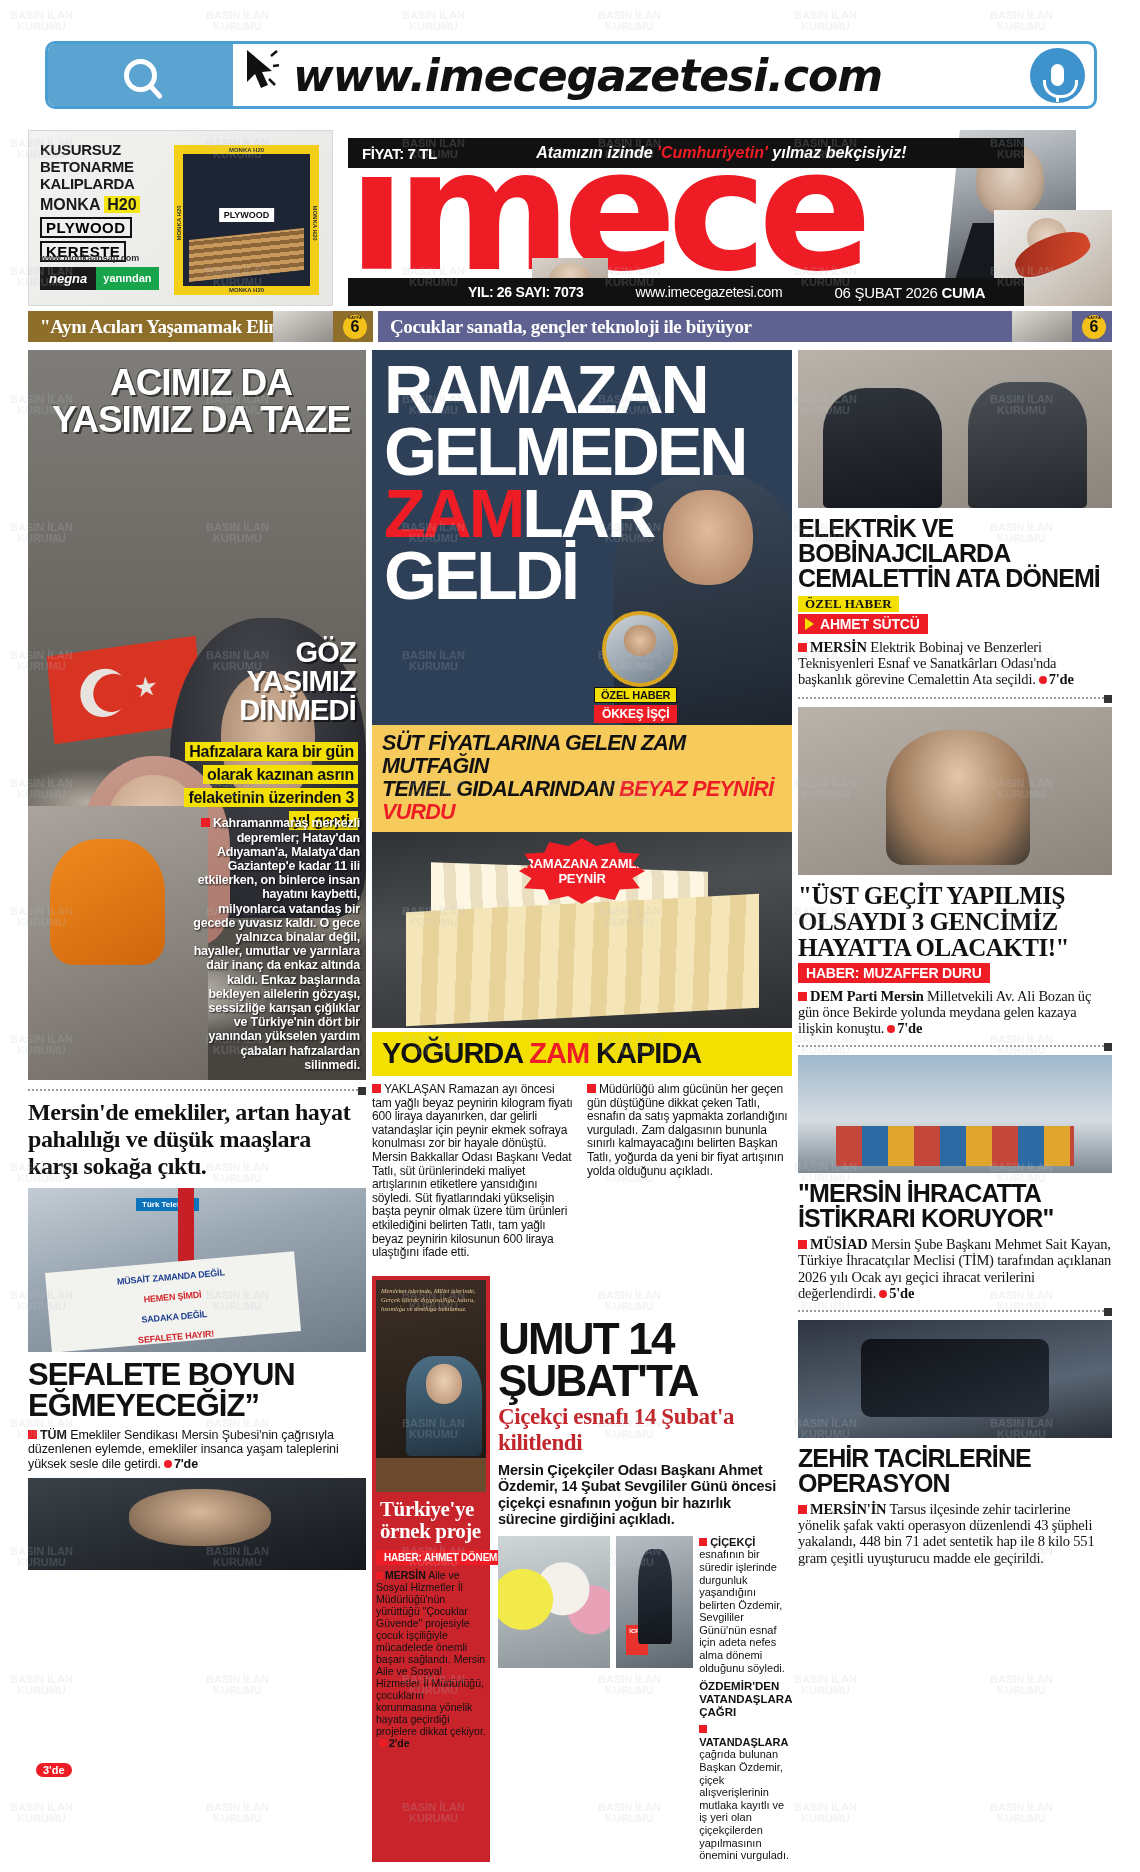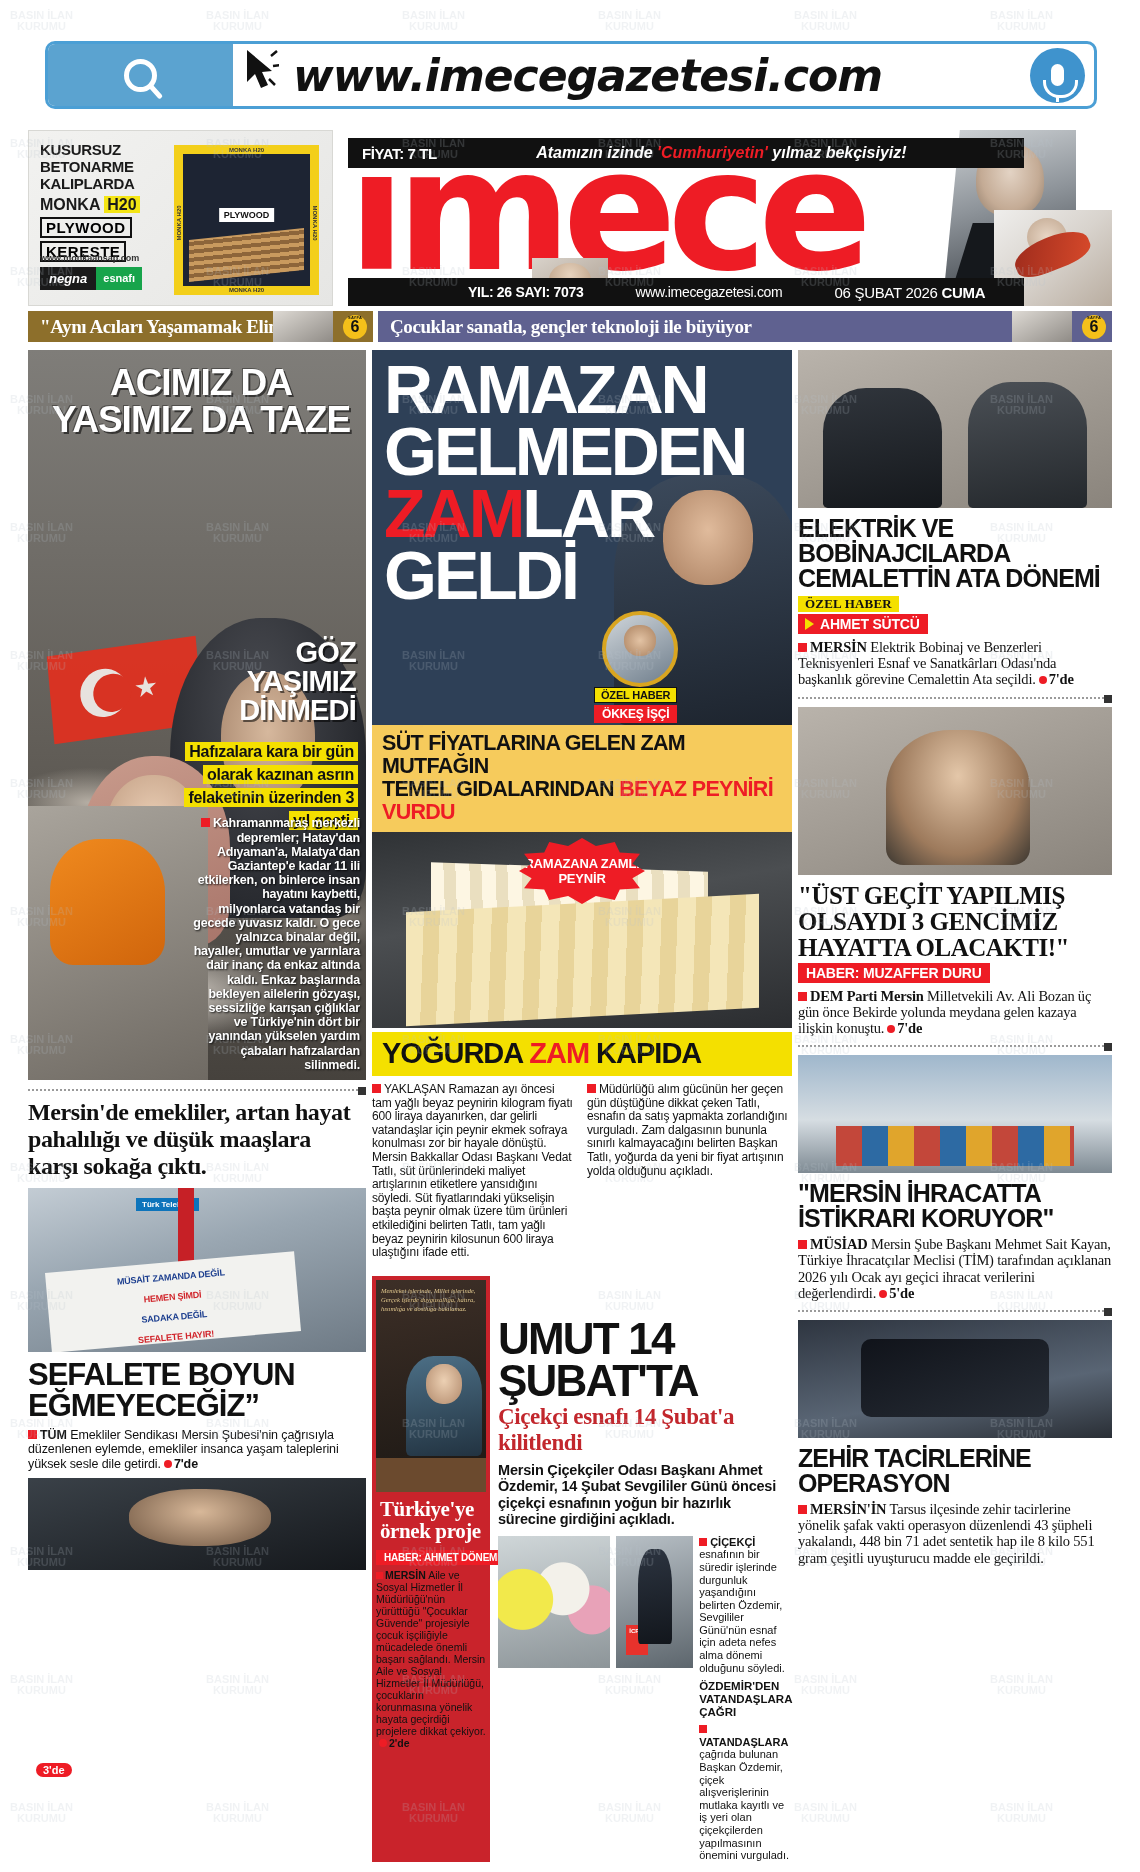--- a/index.html
+++ b/index.html
@@ -406,7 +406,7 @@
     <div class="site">www.monkaahsap.com</div>
     <div class="brands">
       <b>negna</b>
-      <i>esnafı</i>
+      <i>yanından</i>
     </div>
     <div class="plywood-frame">
       <div class="top-lbl">MONKA H20</div>

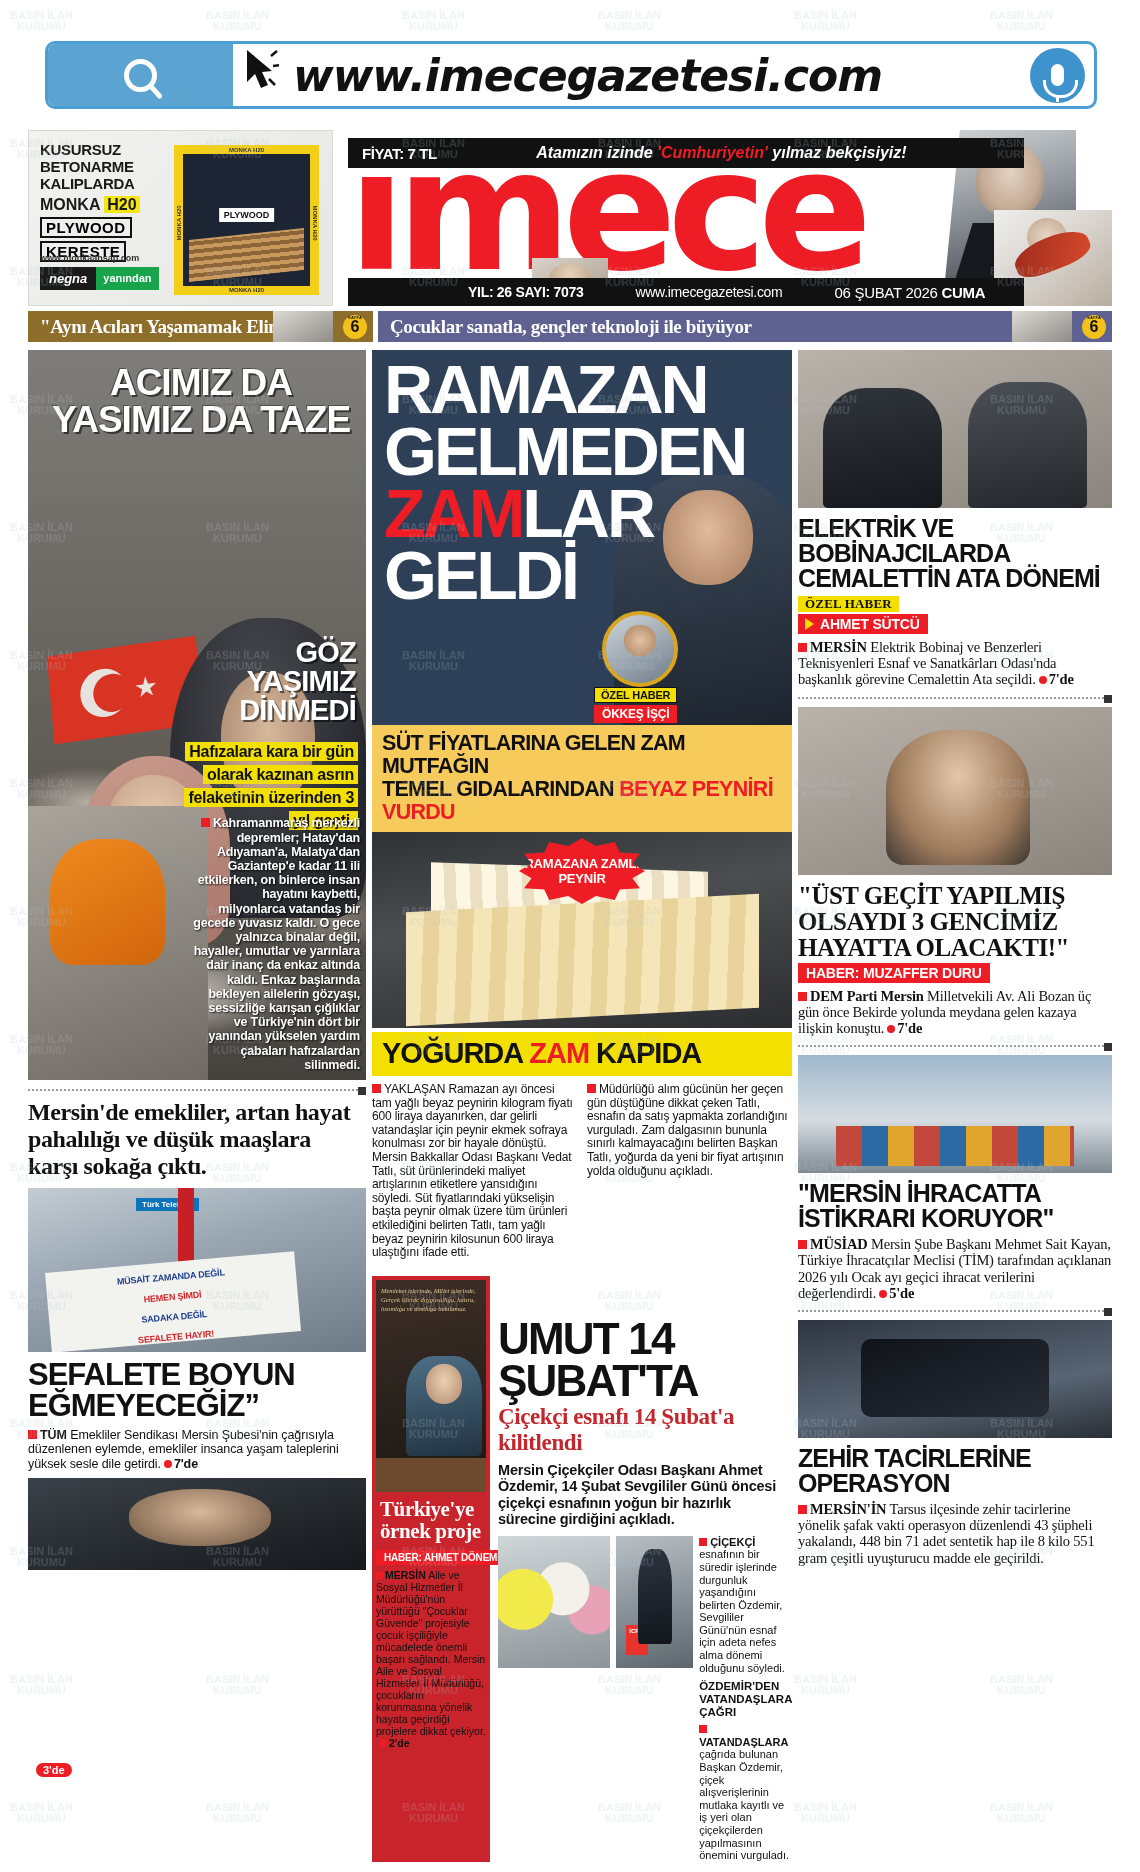--- a/index.html
+++ b/index.html
@@ -278,7 +278,7 @@
     font-weight: 800; font-size: 12px; padding: 2px 8px; letter-spacing: -.2px; }
 
   .mid-subhead { background: #f6cb5c; padding: 7px 10px 8px; }
-  .mid-subhead div { font-weight: 800; font-size: 21.5px; line-height: 23px; color: #111; letter-spacing: -.7px; }
+  .mid-subhead div { font-weight: 800; font-size: 21.5px; line-height: 23px; color: #111; letter-spacing: -.7px; font-style: italic; }
   .mid-subhead .red { color: #ee1c25; }
 
   .cheese-photo { width: 100%; height: 196px; position: relative; overflow: hidden;

